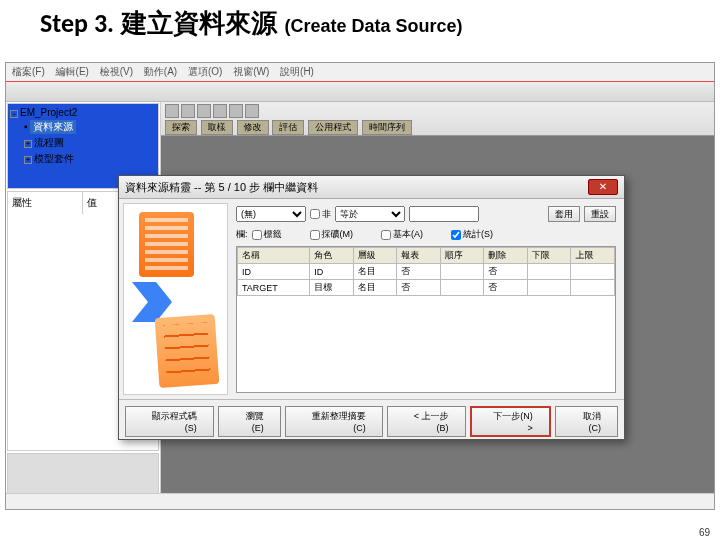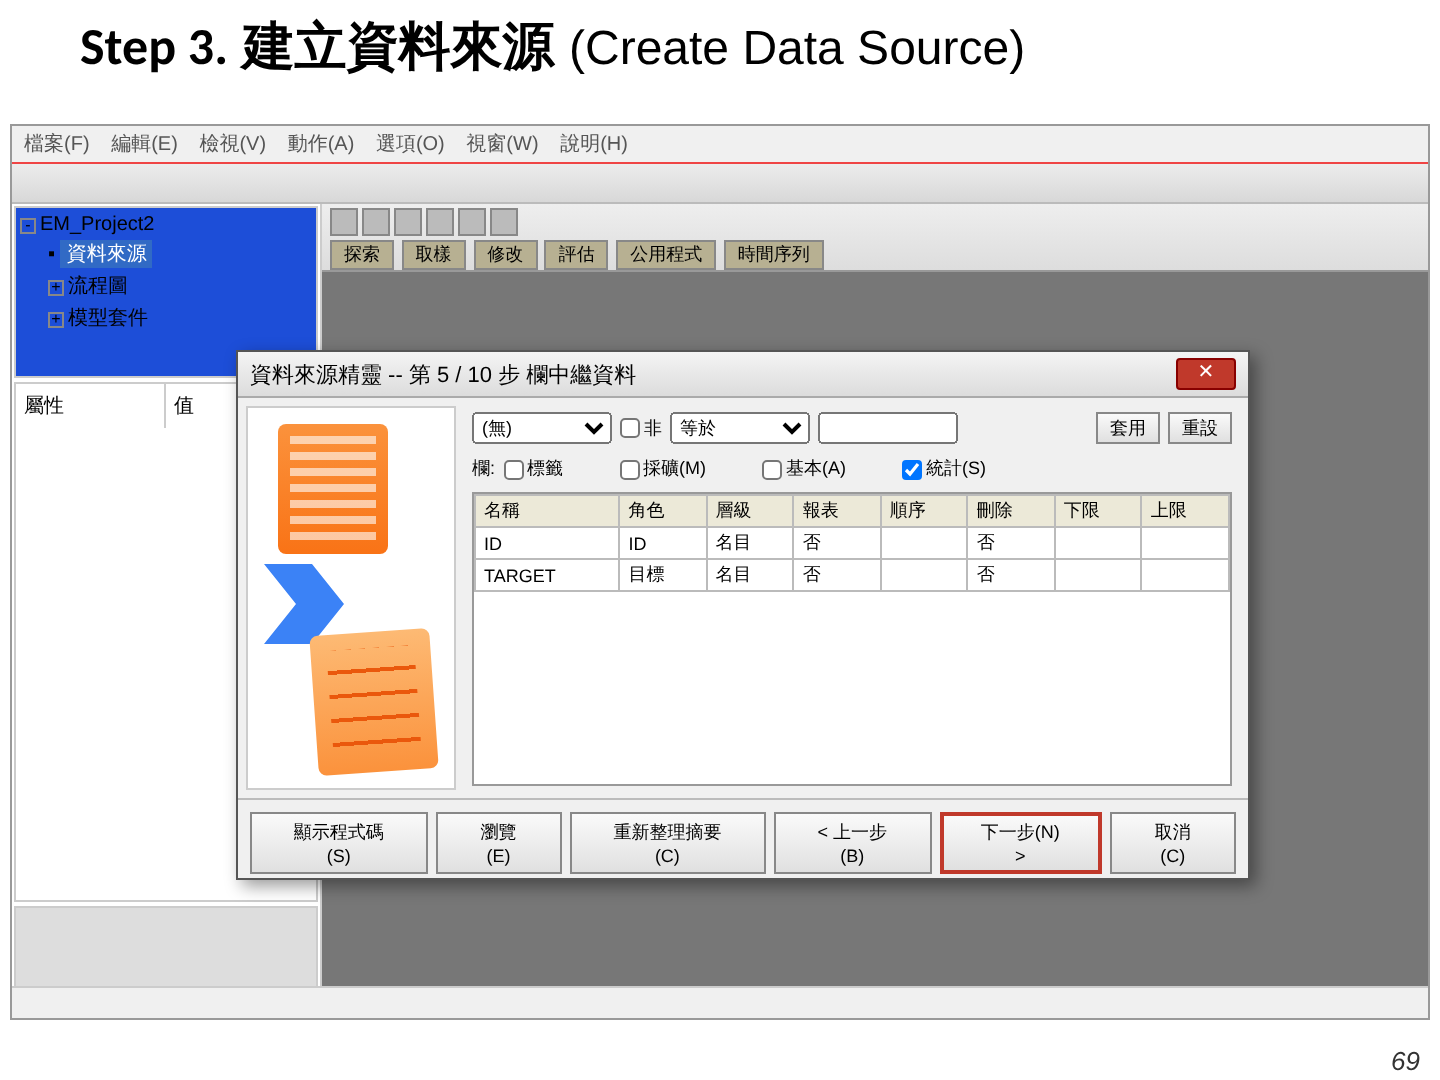--- a/index.html
+++ b/index.html
@@ -8,7 +8,7 @@
   .slide-title { padding: 6px 40px; font-size: 26px; font-weight: bold; }
   .slide-title .step { font-family: Calibri, sans-serif; margin-top: 40px; }
   .slide-title .cn { font-family: "DFKai-SB", serif; }
-  .slide-title .en { font-size: 24px; font-weight: normal; }
+  .slide-title .en { font-size: 18px; font-weight: bold; }
 
   .app-window { position: absolute; top: 62px; left: 5px; width: 710px; height: 448px; border: 1px solid #999; display: flex; flex-direction: column; }
   .app-title { background: linear-gradient(#f7f7f7,#e0e0e0); padding: 2px 6px; font-size: 11px; color: #333; }

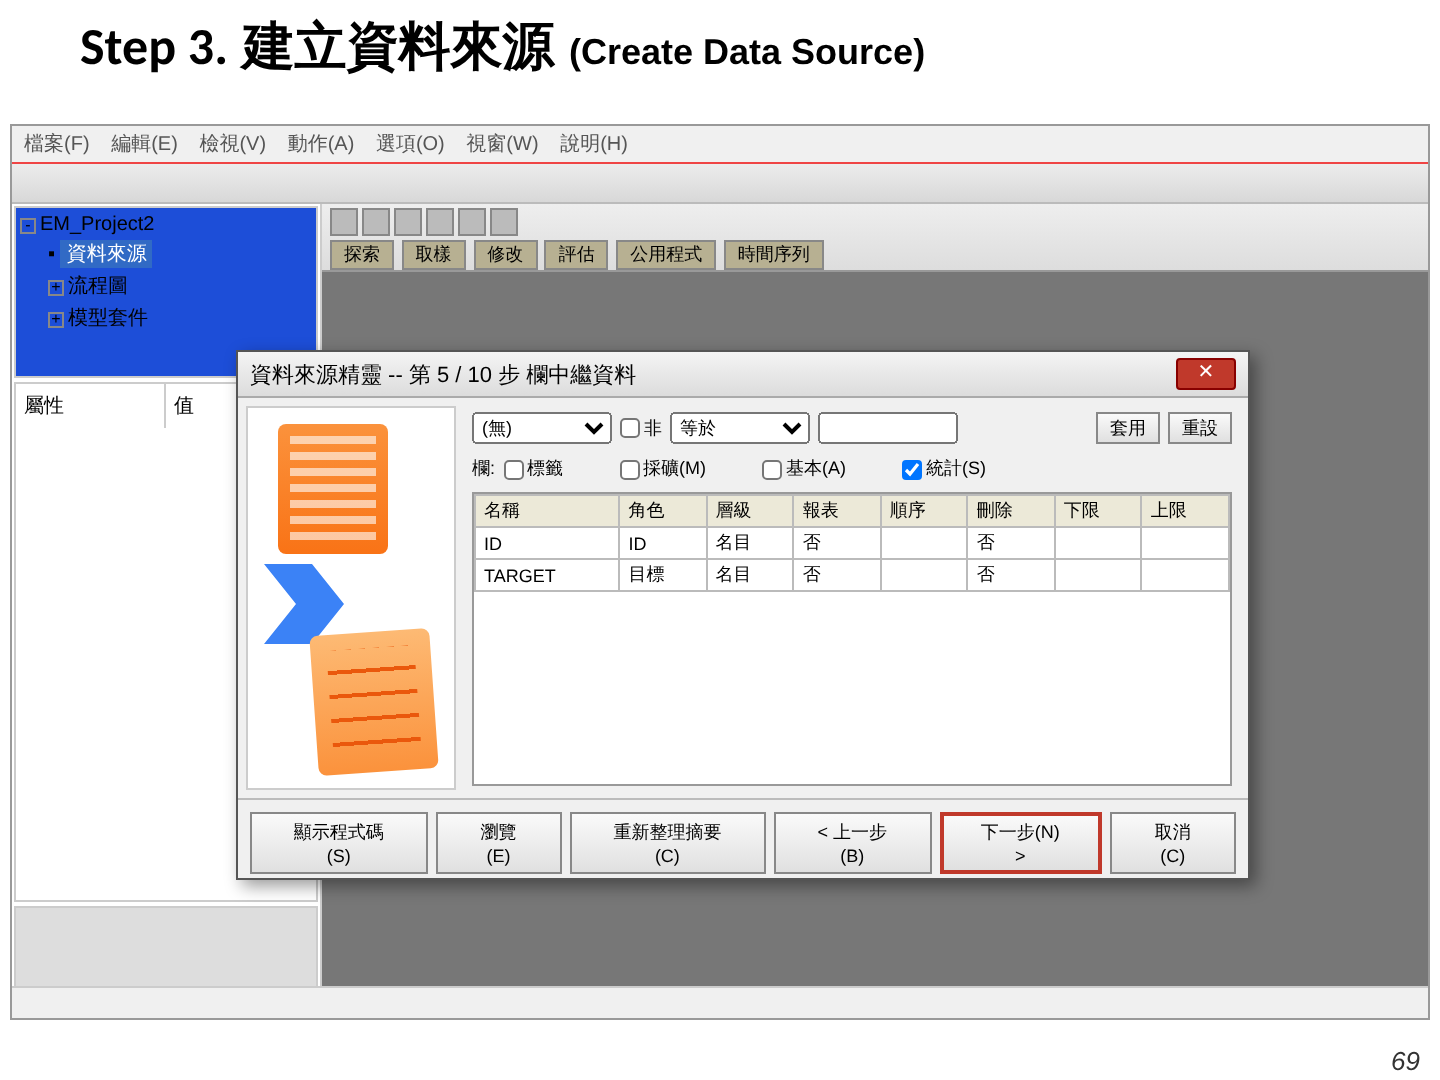--- a/index.html
+++ b/index.html
@@ -60,7 +60,7 @@
 
   .wiz-foot { display: flex; justify-content: space-between; padding: 6px; border-top: 1px solid #bbb; gap: 4px; }
   .wiz-foot .right { display: flex; gap: 4px; }
-  .wbtn { border: 1px solid #888; background: linear-gradient(#fafafa,#e0e0e0); padding: 2px 16px; font-size: 9px; }
+  .wbtn { border: 1px solid #888; background: linear-gradient(#fafafa,#e0e0e0); padding: 2px 16px; font-size: 9px; text-align: right; }
   .wbtn.primary { border: 2px solid #c0392b; }
 
   .status-bar { position: absolute; bottom: 0; left: 0; right: 0; height: 16px; background: #f0f0f0; border-top: 1px solid #ccc; }

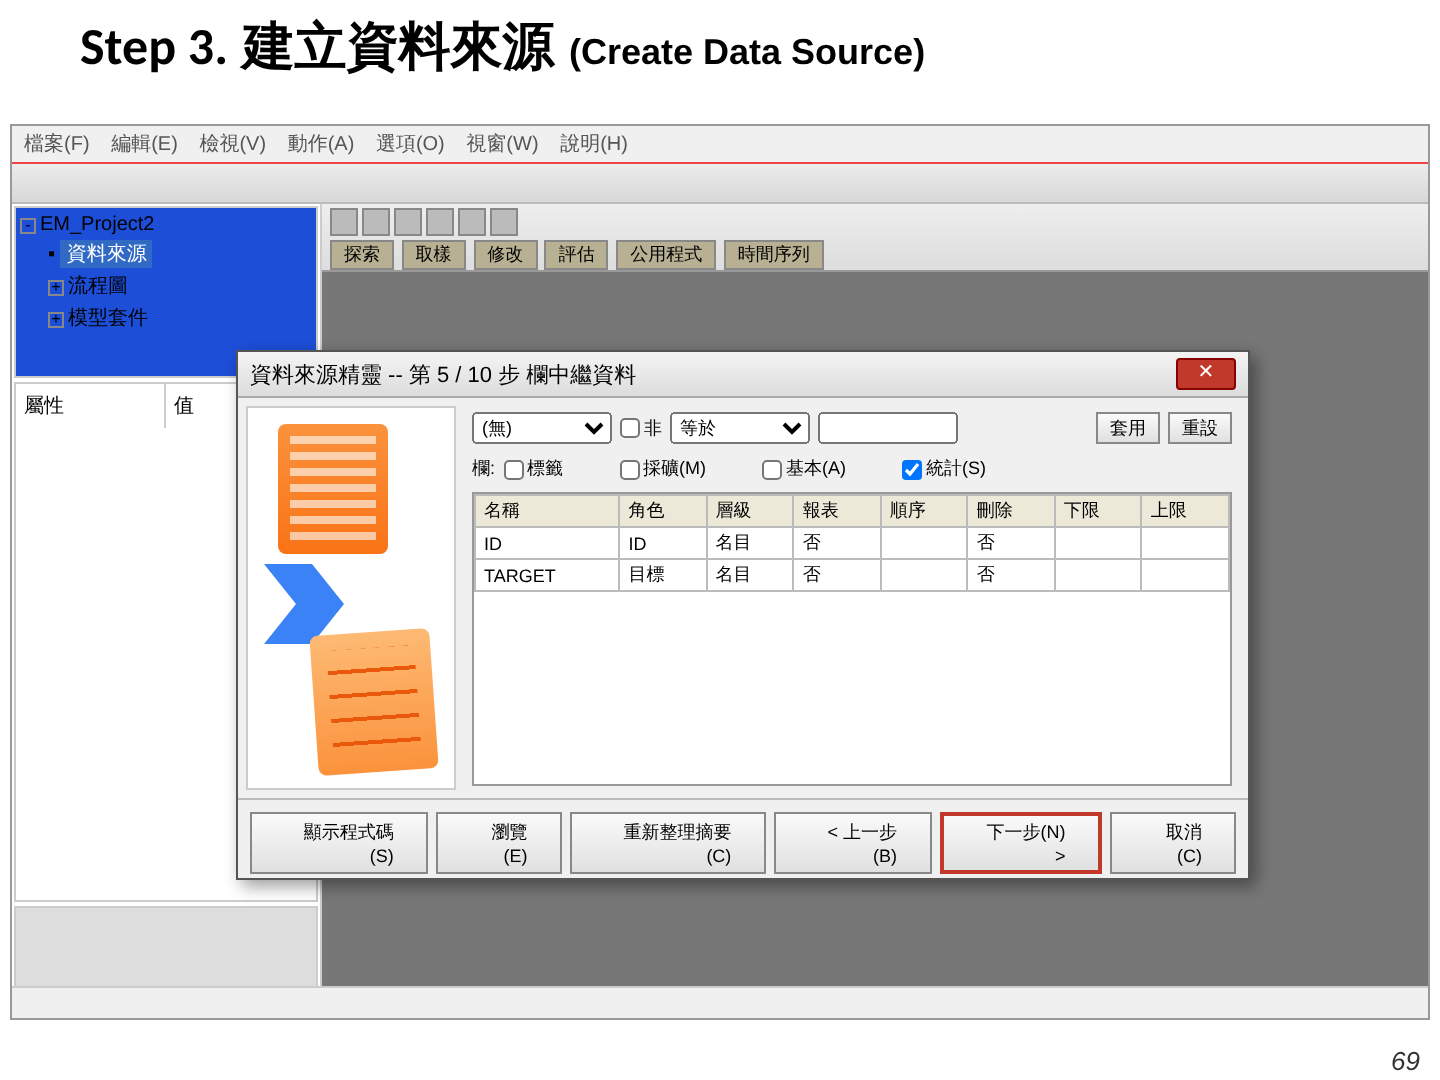--- a/index.html
+++ b/index.html
@@ -64,7 +64,7 @@
   .wbtn.primary { border: 2px solid #c0392b; }
 
   .status-bar { position: absolute; bottom: 0; left: 0; right: 0; height: 16px; background: #f0f0f0; border-top: 1px solid #ccc; }
-  .page-num { position: absolute; bottom: 2px; right: 10px; font-size: 13px; color: #333; font-style: italic; }
+  .page-num { position: absolute; bottom: 2px; right: 10px; font-size: 10px; color: #333; }
 </style>
 </head>
 <body>

